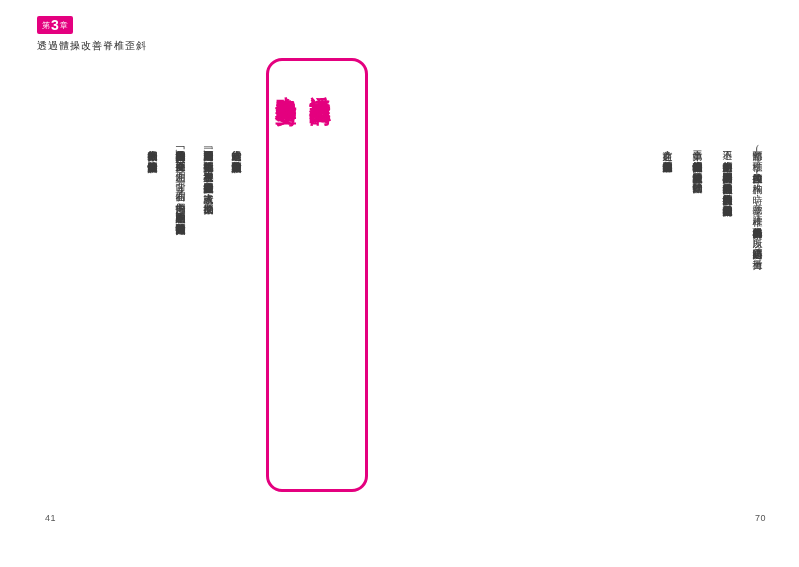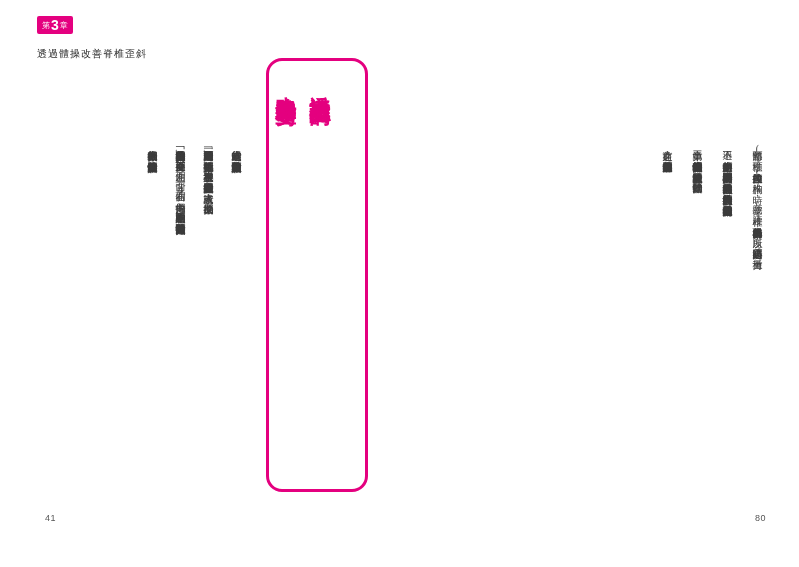--- a/index.html
+++ b/index.html
@@ -19,7 +19,7 @@
   .chapter-subtitle {
     position:absolute; left:37px; top:39px;
     font-family:Liberation Serif, serif;
-    font-size:10px; color:#2b2b2b; letter-spacing:1px;margin-top:8px;
+    font-size:10px; color:#2b2b2b; letter-spacing:1px;
   }
 
   

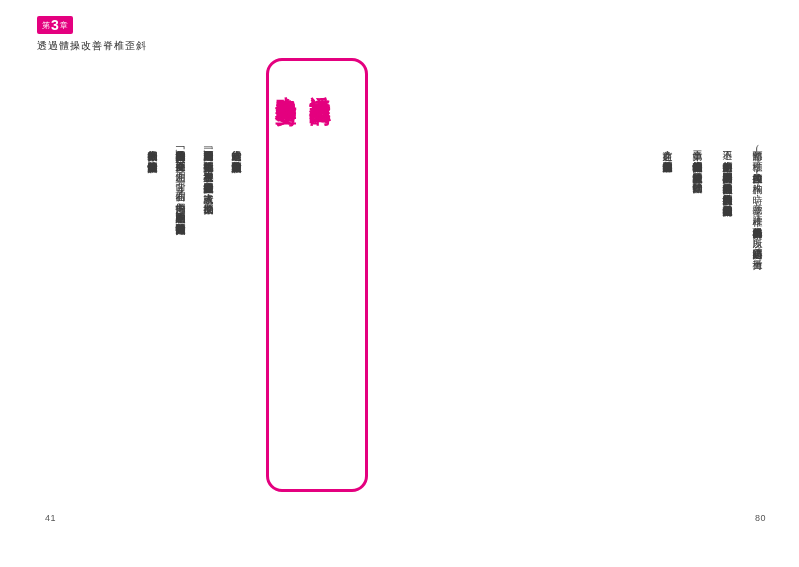--- a/index.html
+++ b/index.html
@@ -92,7 +92,7 @@
   </div>
 
   <div class="page-number page-number-left">41</div>
-  <div class="page-number page-number-right">80</div>
+  <div class="page-number page-number-right">70</div>
 
 </div>
 

